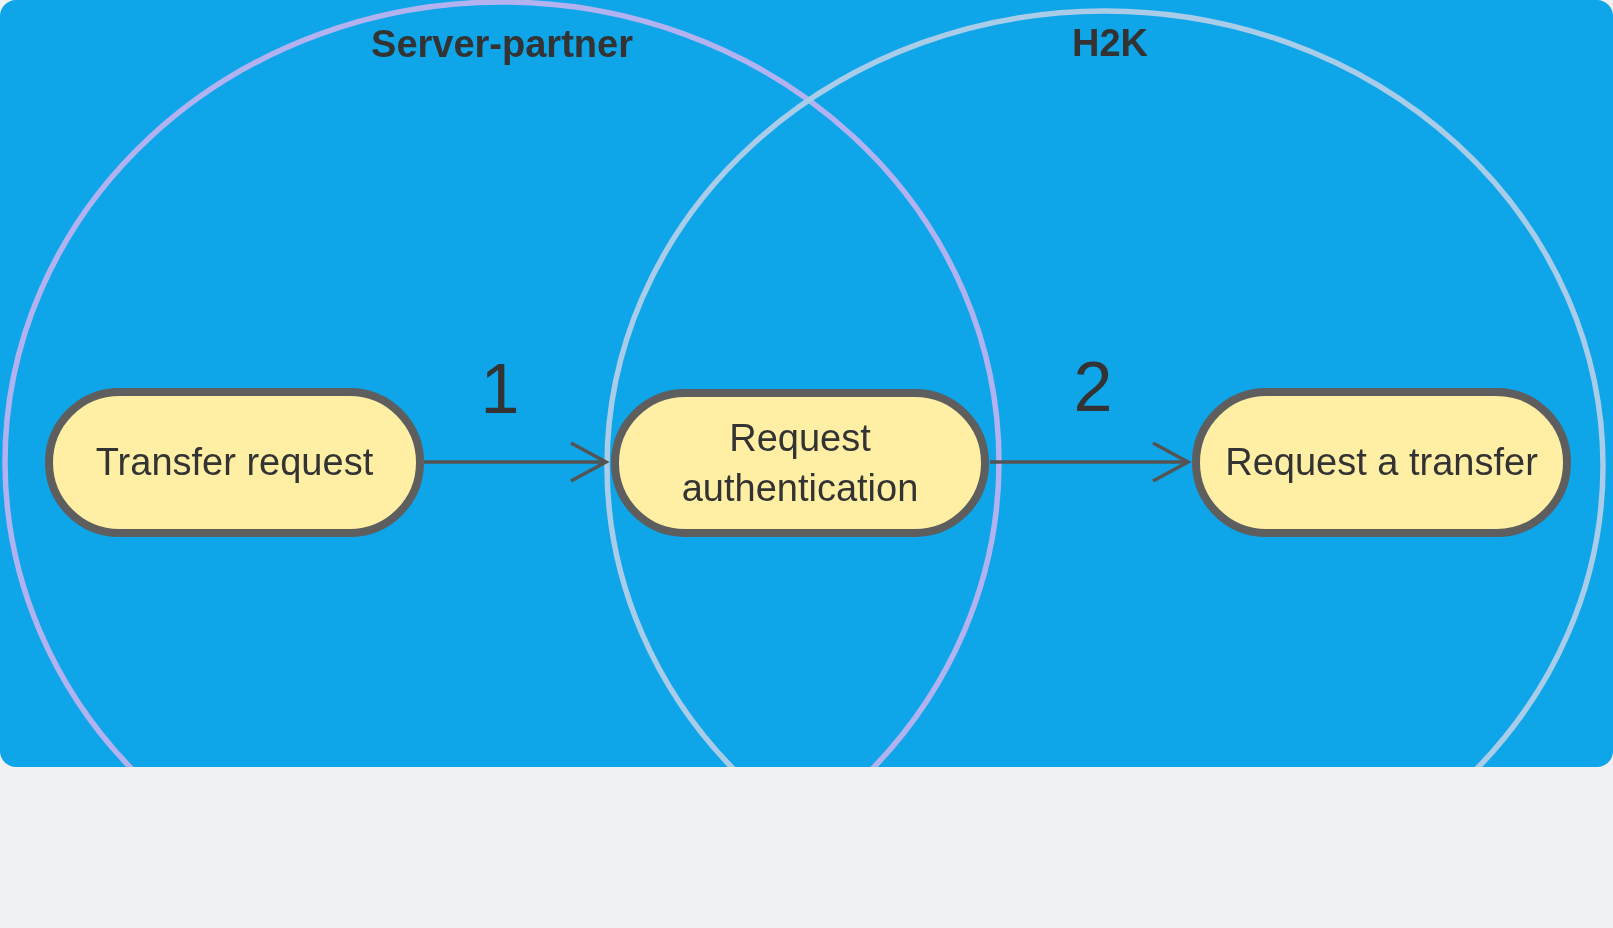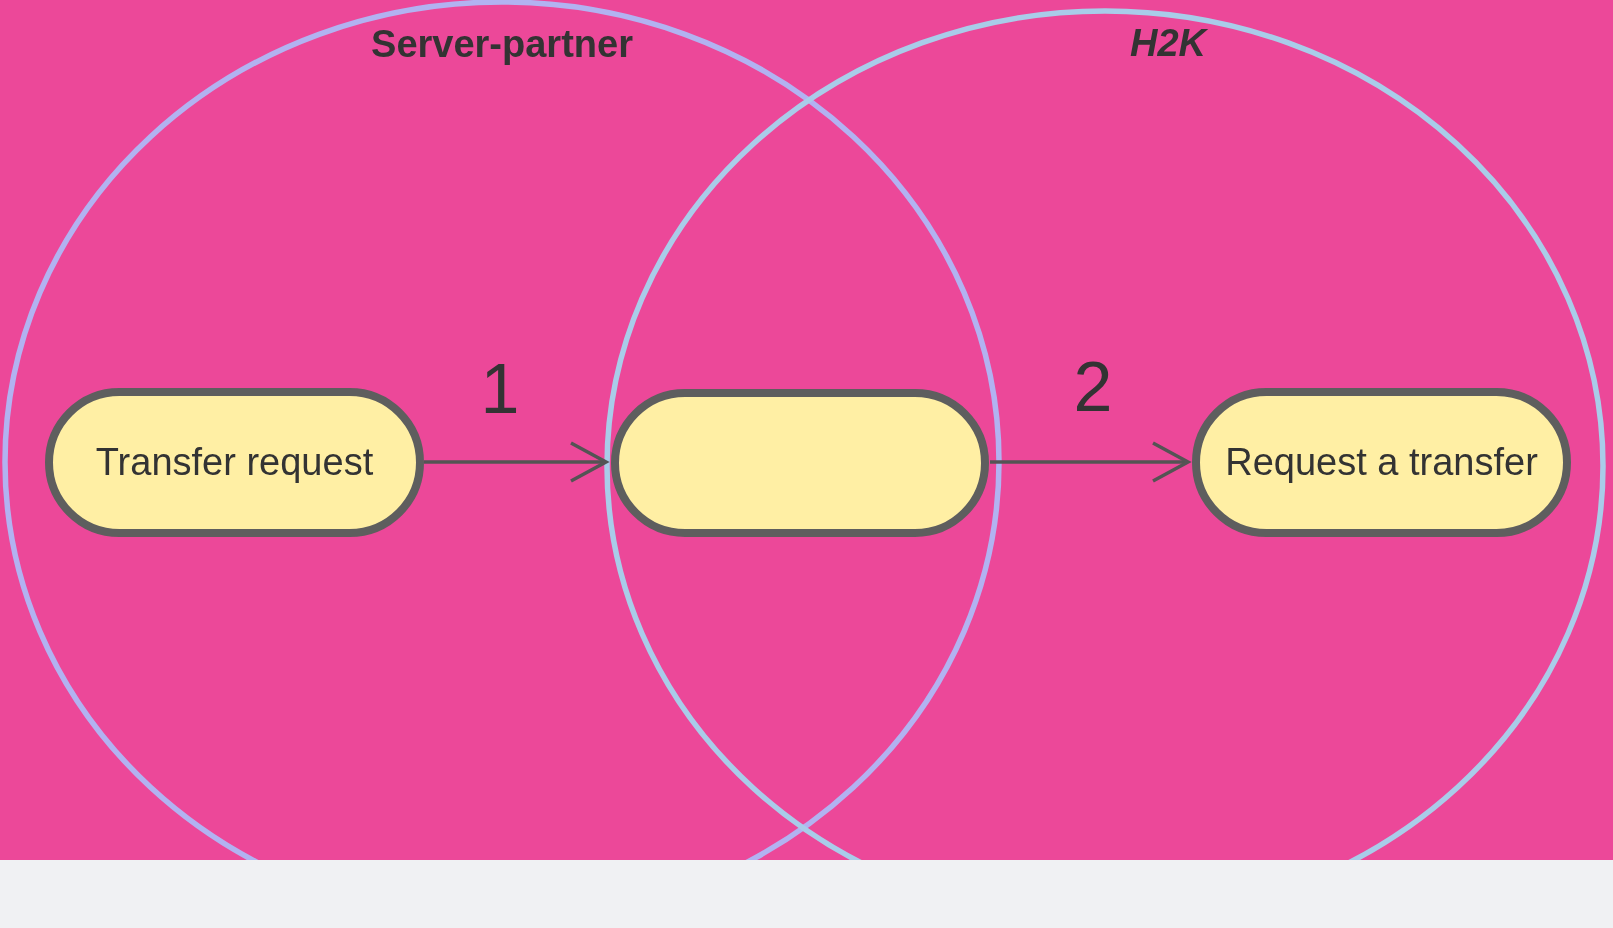--- a/index.html
+++ b/index.html
@@ -14,9 +14,10 @@
   .canvas {
     position: relative;
     width: 1613px;
-    height: 860px;
-    background: #ec4899;
+    height: 767px;
+    background: #0ea5e9;
     overflow: hidden;
+    border-radius: 16px;
   }
   svg.layer {
     position: absolute;

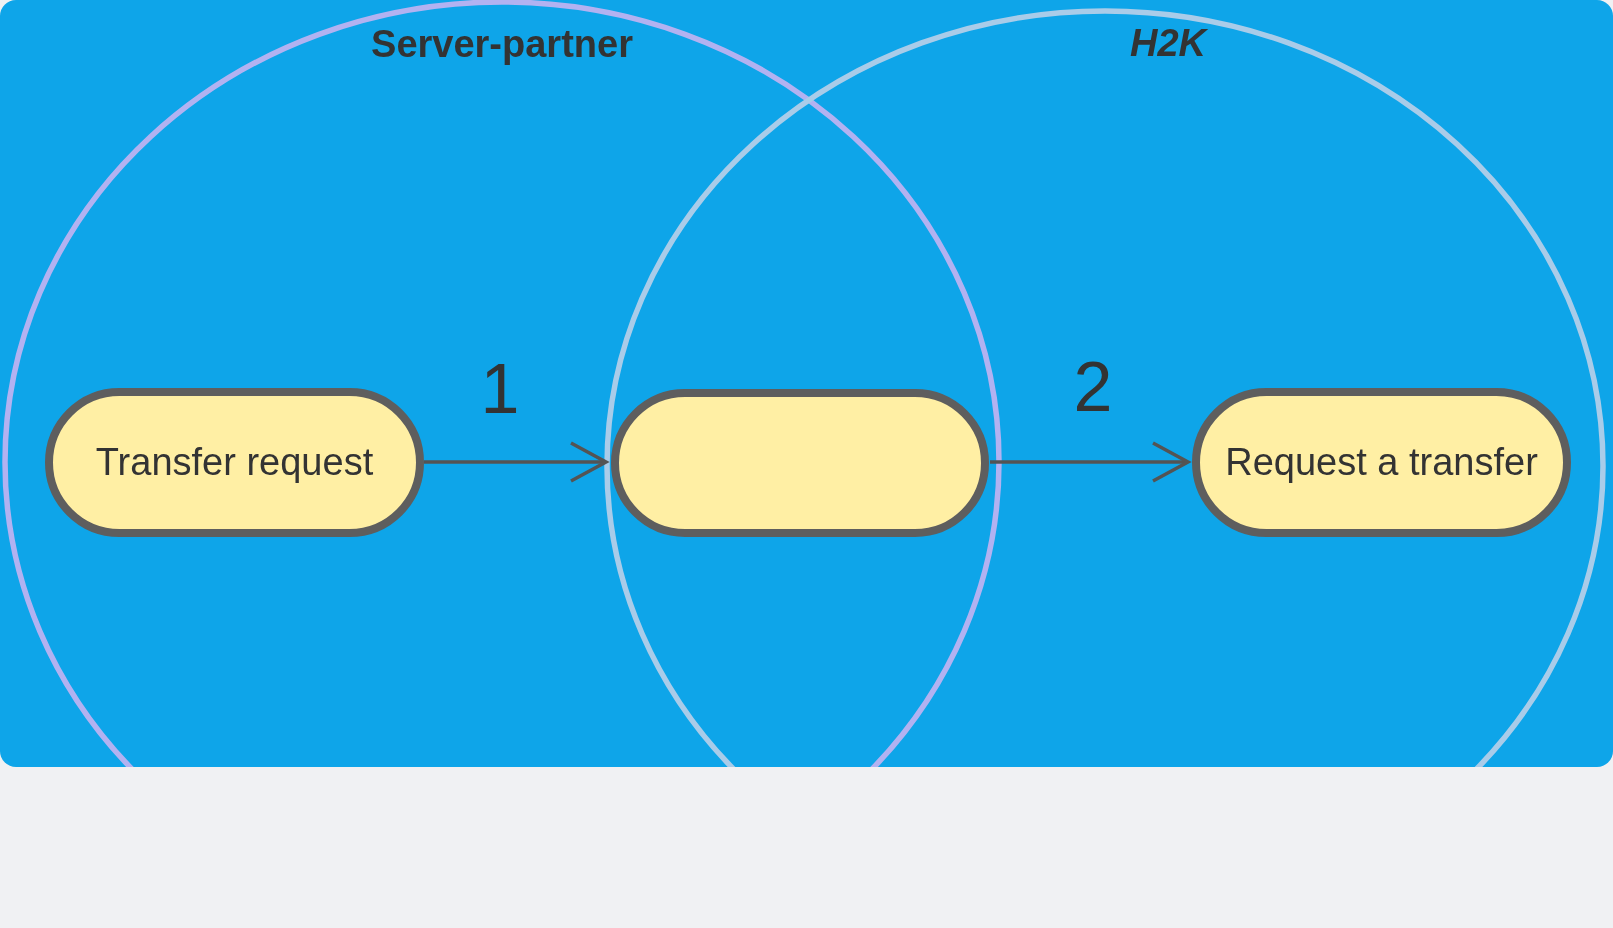--- a/index.html
+++ b/index.html
@@ -50,10 +50,9 @@
     width: 400px;
   }
   .group-label.h2k {
-    left: 1018px;
+    left: 960px;
     top: 23px;
     width: 300px;
-    font-style: italic;
   }
   .node-label {
     position: absolute;

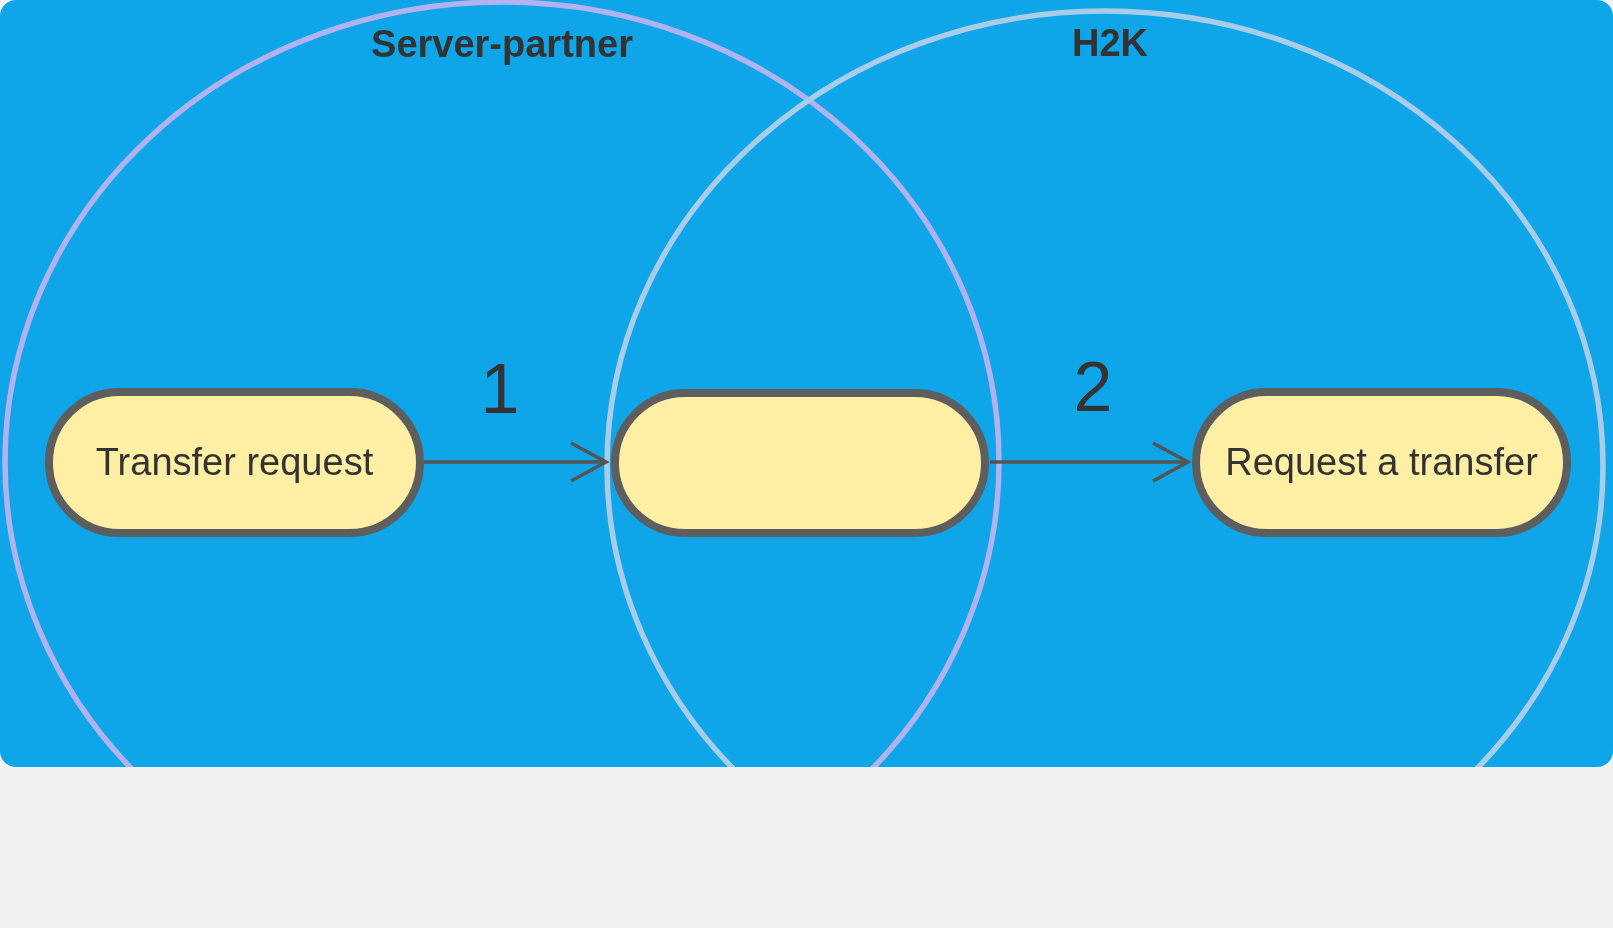--- a/index.html
+++ b/index.html
@@ -108,6 +108,7 @@
     <div class="group-label h2k">H2K</div>
 
     <div class="node-label n1">Transfer request</div>
+    <div class="node-label n2">Request authentication</div>
     <div class="node-label n3">Request a transfer</div>
 
     <div class="edge-label e1">1</div>

